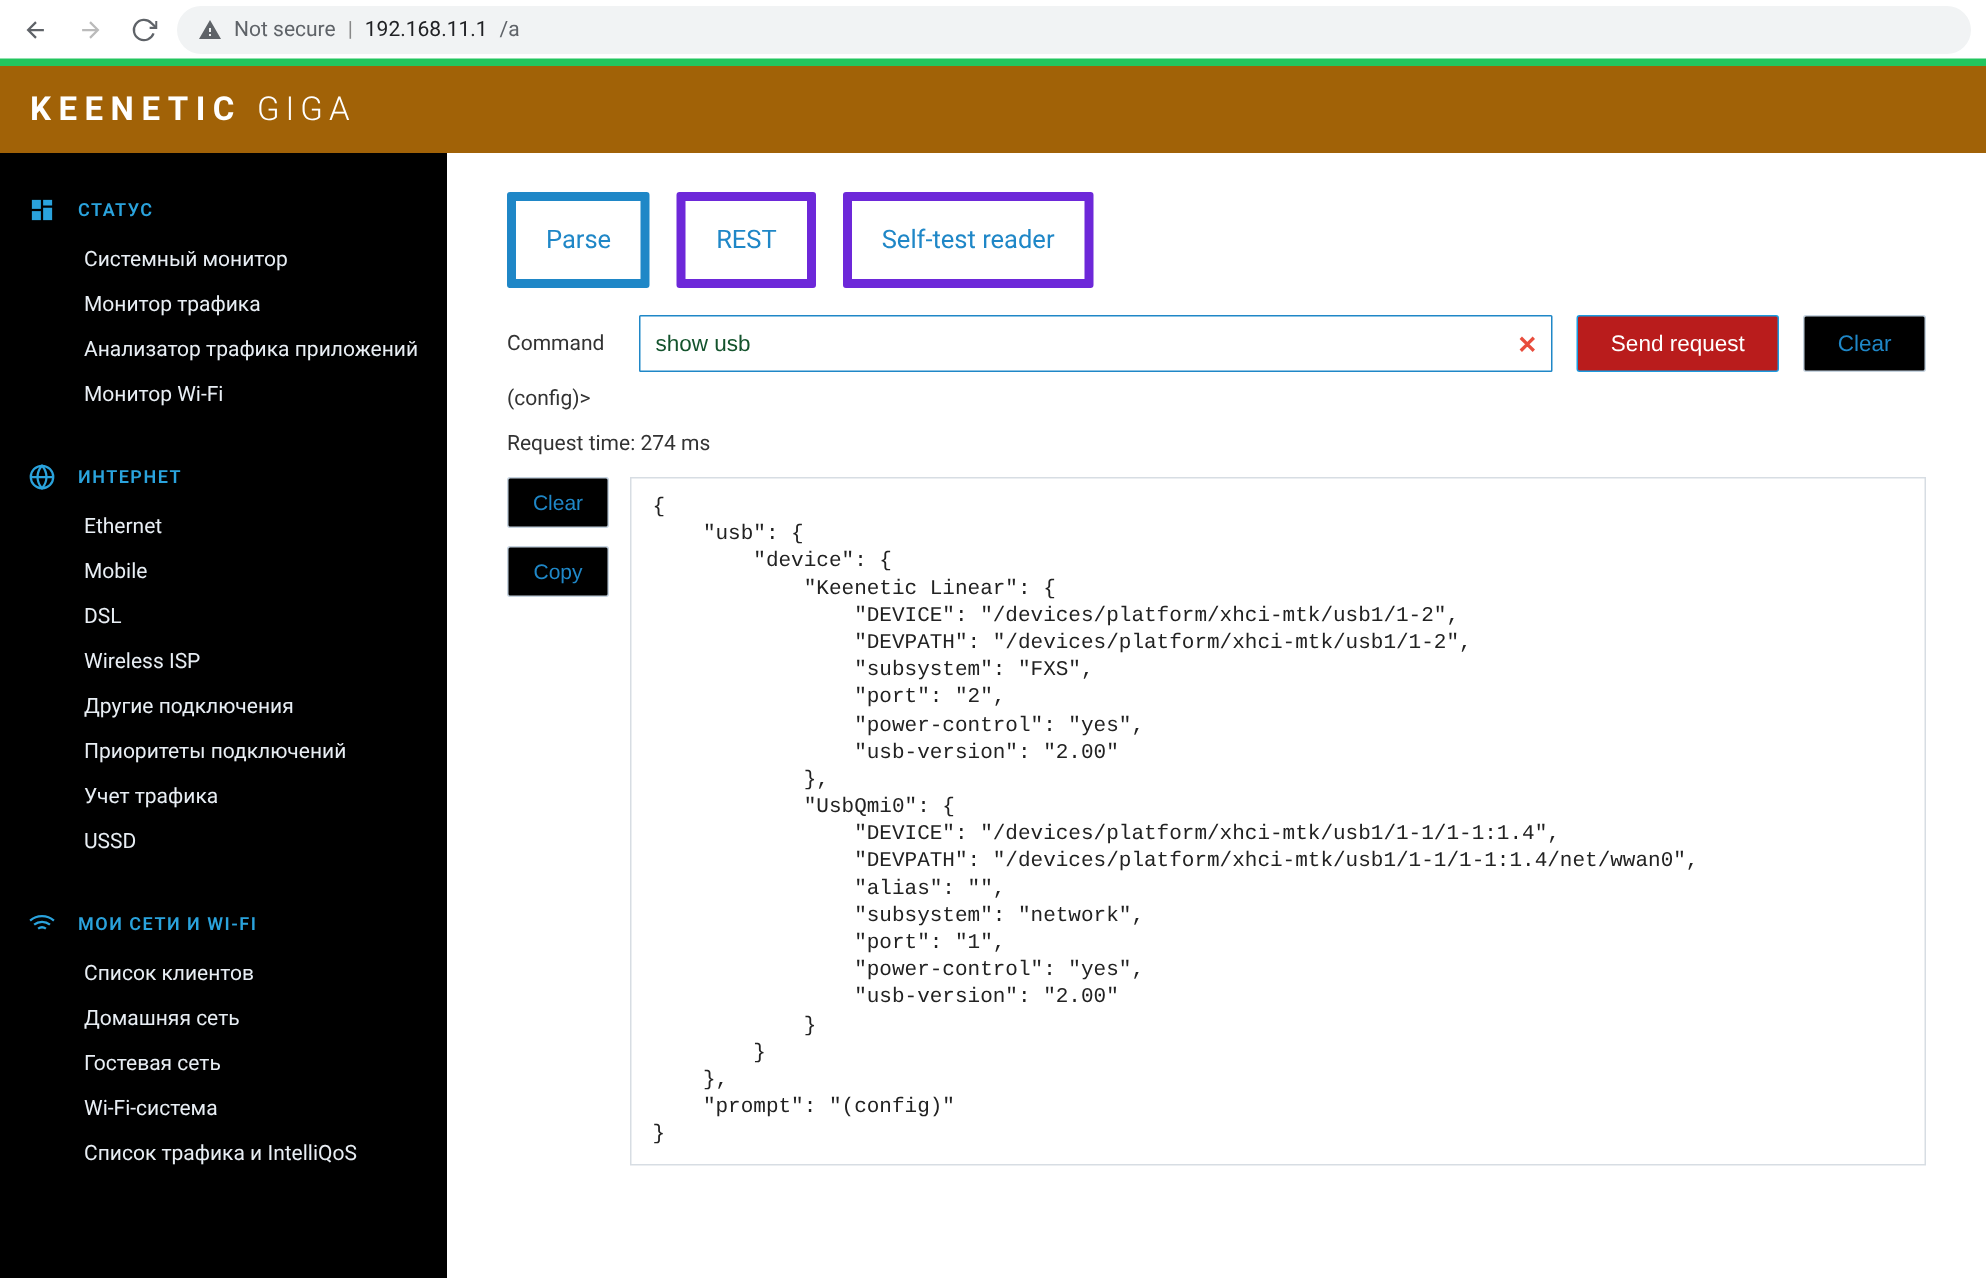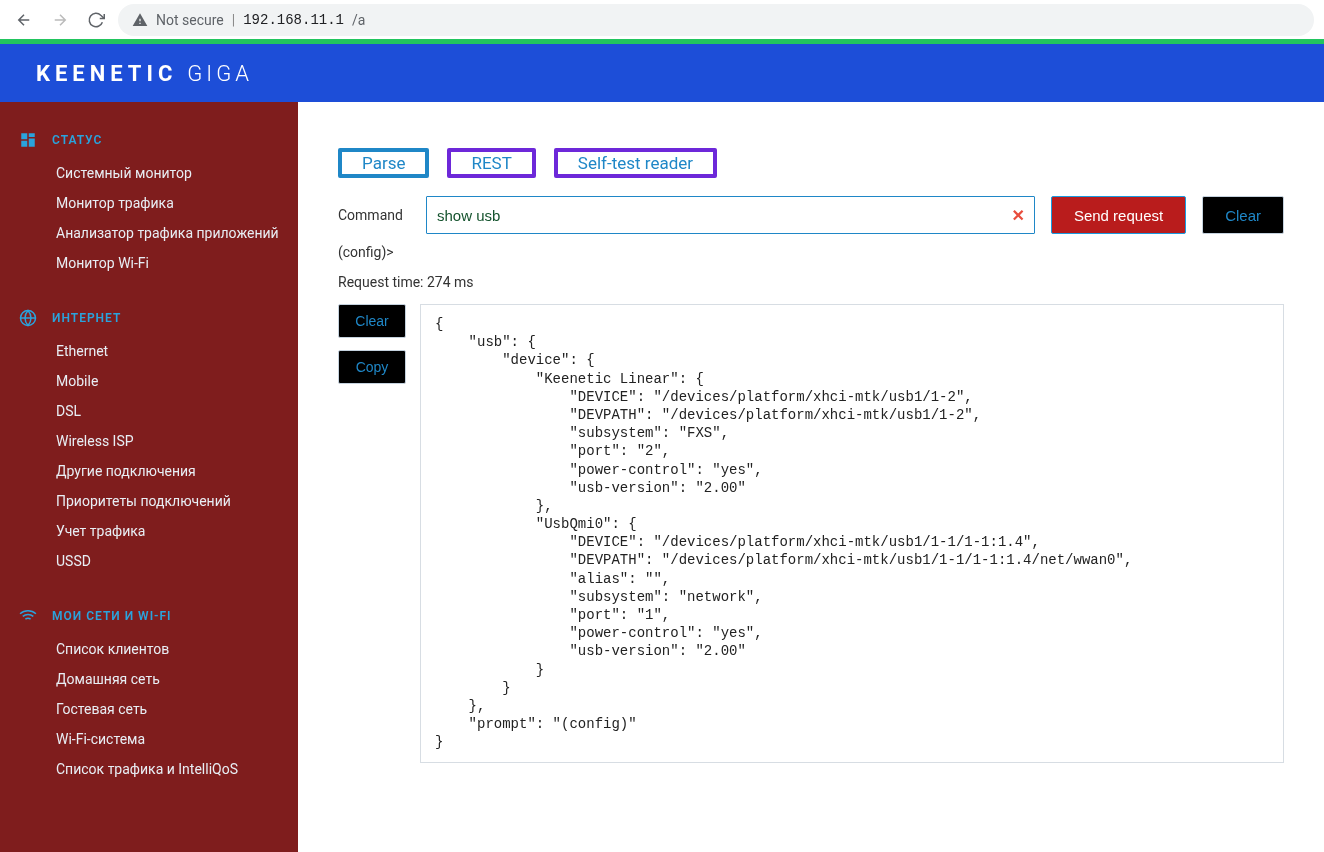--- a/index.html
+++ b/index.html
@@ -12,7 +12,7 @@
     .address-bar { flex: 1; height: 32px; background: #f1f3f4; border-radius: 16px; display: flex; align-items: center; padding: 0 14px; gap: 8px; color: #5f6368; font-size: 14px; }
     .address-bar .secure-label { color: #5f6368; }
     .address-bar .sep { color: #888; }
-    .address-bar .url { color: #202124; font-family: Liberation Mono, monospace; }
+    .address-bar .url { color: #202124; }
     .address-bar .url-path { color: #5f6368; }
 
     

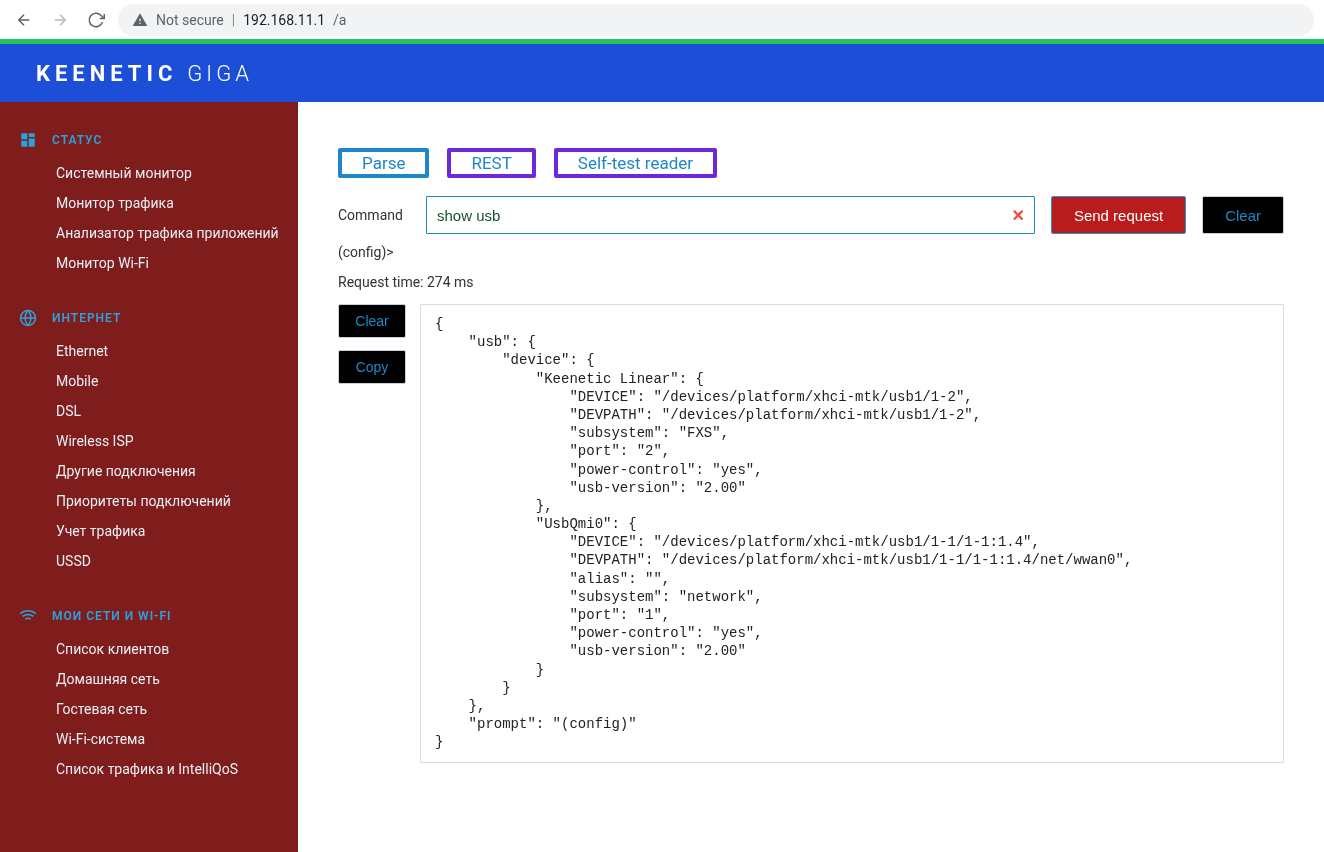--- a/index.html
+++ b/index.html
@@ -16,7 +16,7 @@
     .address-bar .url-path { color: #5f6368; }
 
     
-    .brand-bar { height: 58px; background: #1d4ed8; display: flex; align-items: center; padding: 0 36px; }
+    .brand-bar { height: 58px; background: #a16207; display: flex; align-items: center; padding: 0 20px; }
     .brand-logo { color: #fff; font-size: 22px; letter-spacing: 5px; font-weight: 700; display: flex; align-items: baseline; gap: 10px; }
     .brand-sub { font-weight: 300; letter-spacing: 4px; }
 

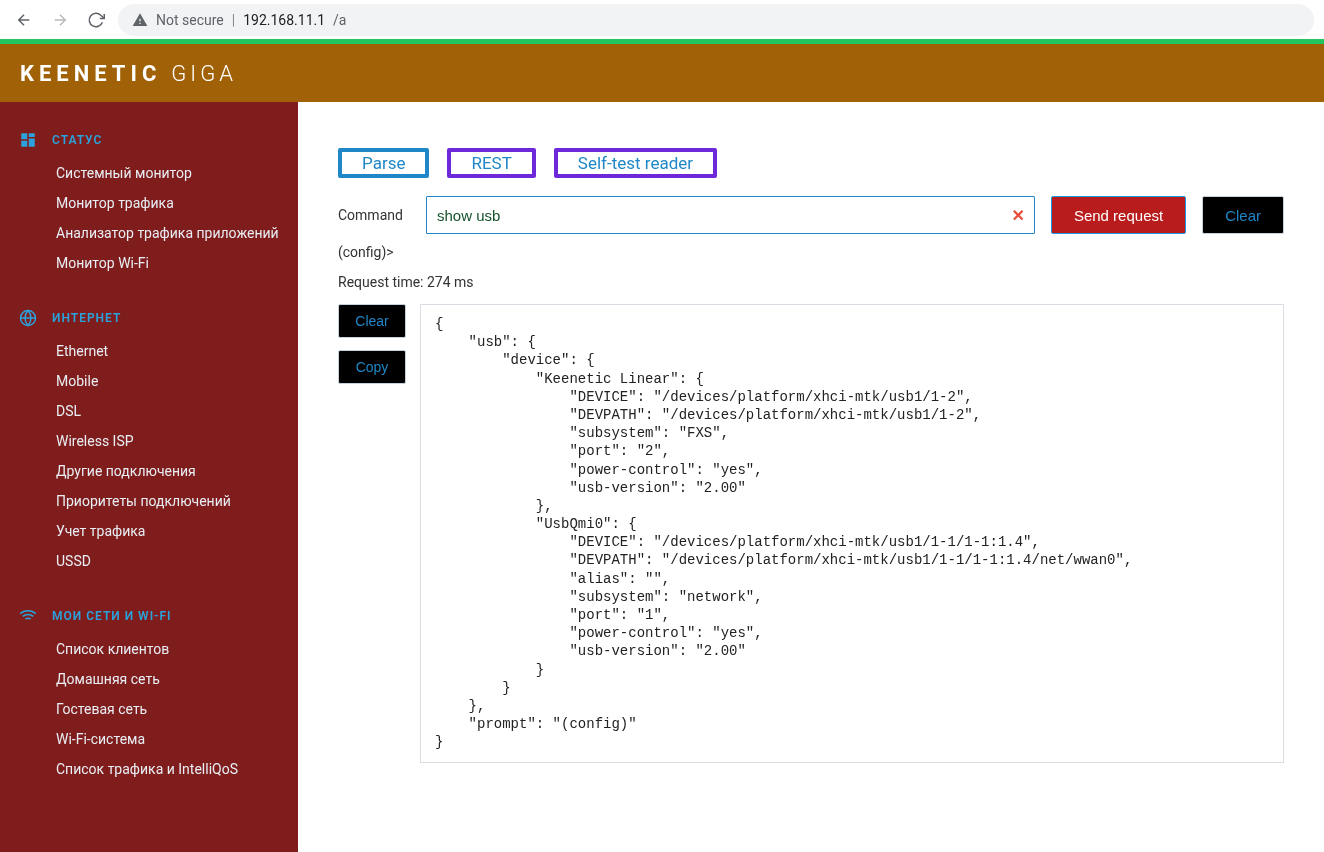--- a/index.html
+++ b/index.html
@@ -22,7 +22,7 @@
 
     
     .layout { display: flex; height: calc(852px - 44px - 58px); }
-    .sidebar { width: 298px; background: #7f1d1d; color: #d0dbe6; overflow-y: auto; padding: 20px 0 10px; }
+    .sidebar { width: 298px; background: #000000; color: #d0dbe6; overflow-y: auto; padding: 20px 0 10px; }
     .sidebar-section { margin-bottom: 22px; }
     .sidebar-section-header { display: flex; align-items: center; gap: 14px; padding: 8px 18px; color: #2aa3dd; font-size: 12px; letter-spacing: 1px; font-weight: 600; text-transform: uppercase; }
     .sidebar-section-header .icon { width: 20px; height: 20px; display: flex; align-items: center; justify-content: center; color: #2aa3dd; }

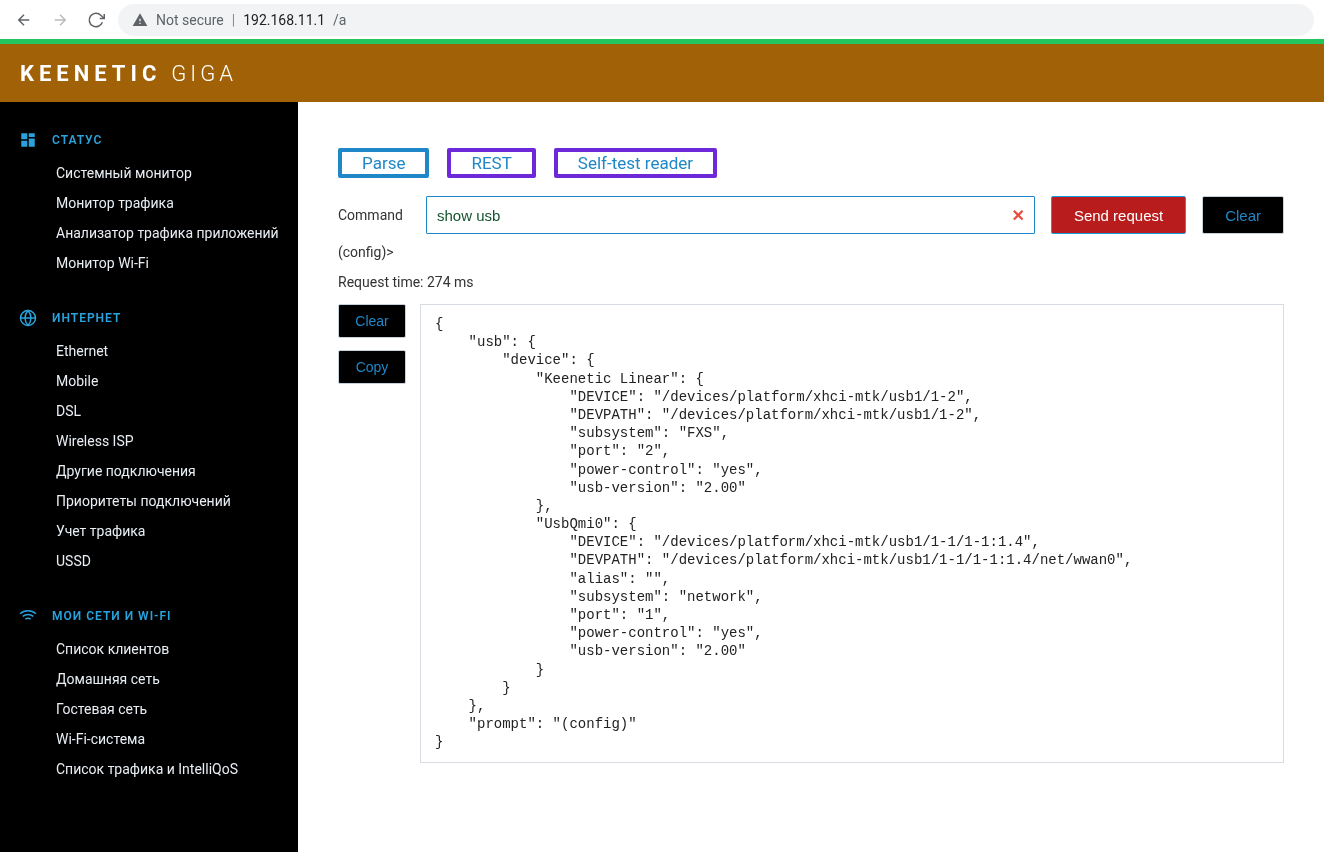--- a/index.html
+++ b/index.html
@@ -32,7 +32,7 @@
 
     
     .tabs { display: flex; gap: 18px; margin-bottom: 18px; }
-    .tab { padding: 1px 20px; border: 4px solid #6d28d9; border-radius: 2px; font-size: 17px; color: #1f87c7; cursor: pointer; background: #fff; margin-top: 20px; }
+    .tab { padding: 16px 20px; border: 6px solid #6d28d9; border-radius: 2px; font-size: 17px; color: #1f87c7; cursor: pointer; background: #fff; }
     .tab.active { border-color: #1f87c7; color: #1f87c7; }
 
     

